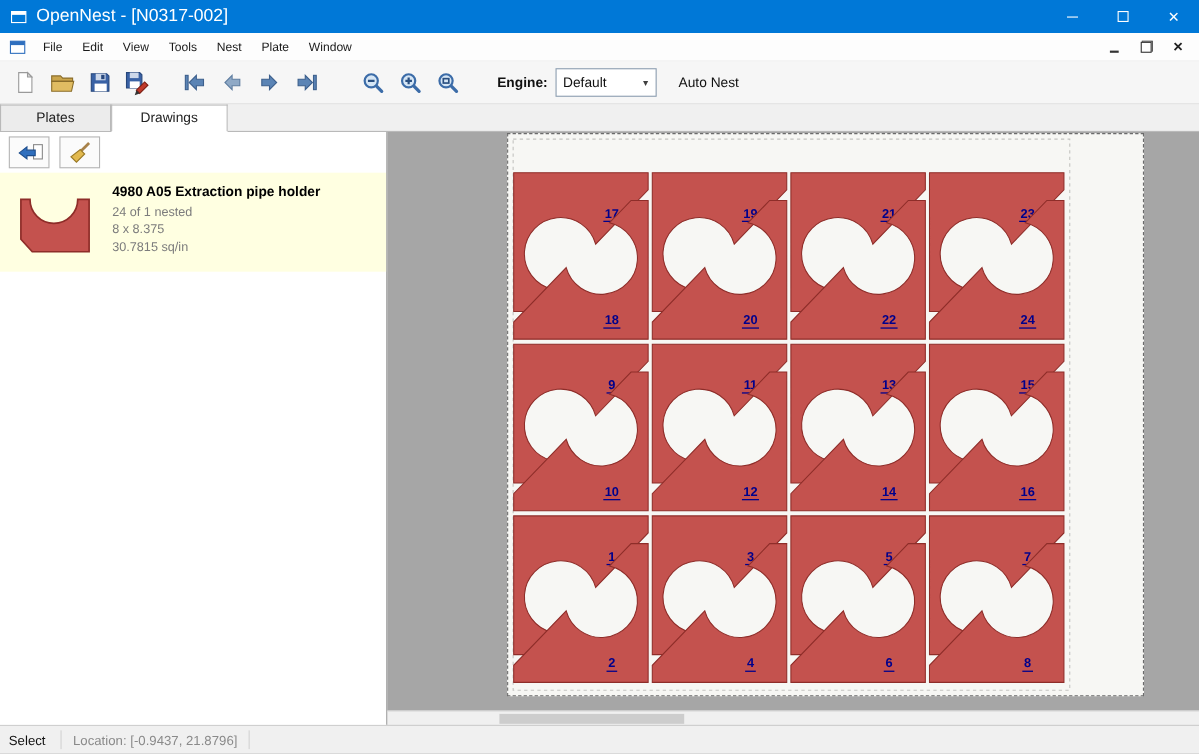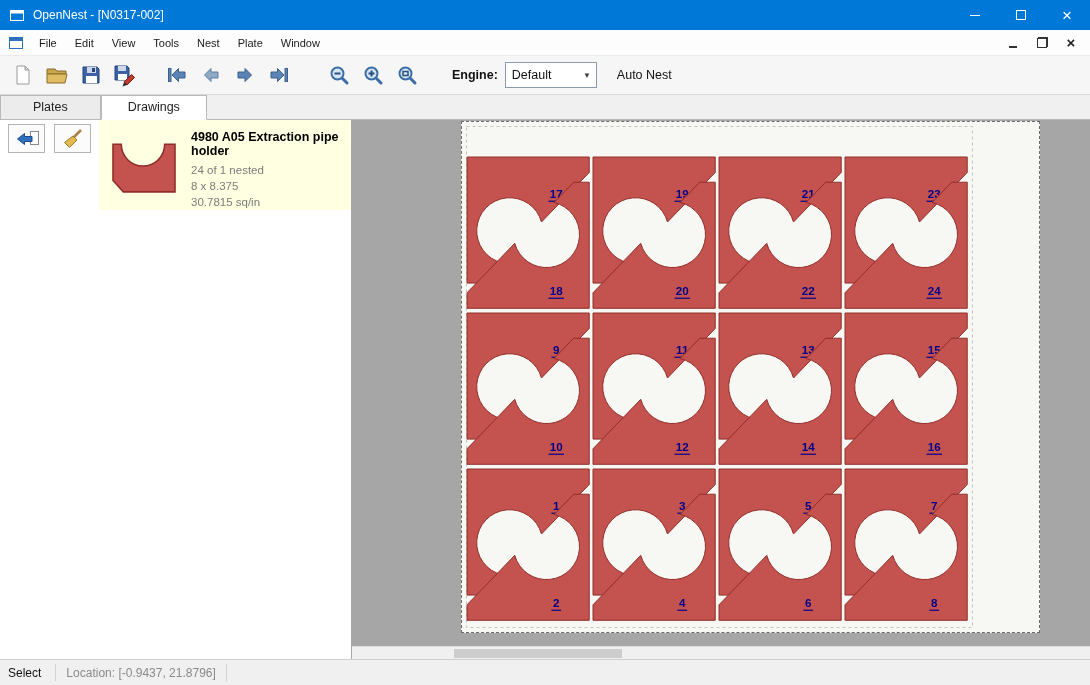--- a/index.html
+++ b/index.html
@@ -10,7 +10,7 @@
   
   .titlebar { height:30px; background:#0078d7; display:flex; align-items:center; flex:none; }
   .app-icon { margin:0 8px 0 9px; display:flex; }
-  .title-text { color:#fff; font-size:12px; }
+  .title-text { color:#fff; font-size:16px; }
   .caption-buttons { margin-left:auto; display:flex; height:100%; }
   .cap-btn { width:46px; height:100%; display:flex; align-items:center; justify-content:center; color:#fff; }
   .glyph-min { width:10px; height:1px; background:#fff; display:block; }

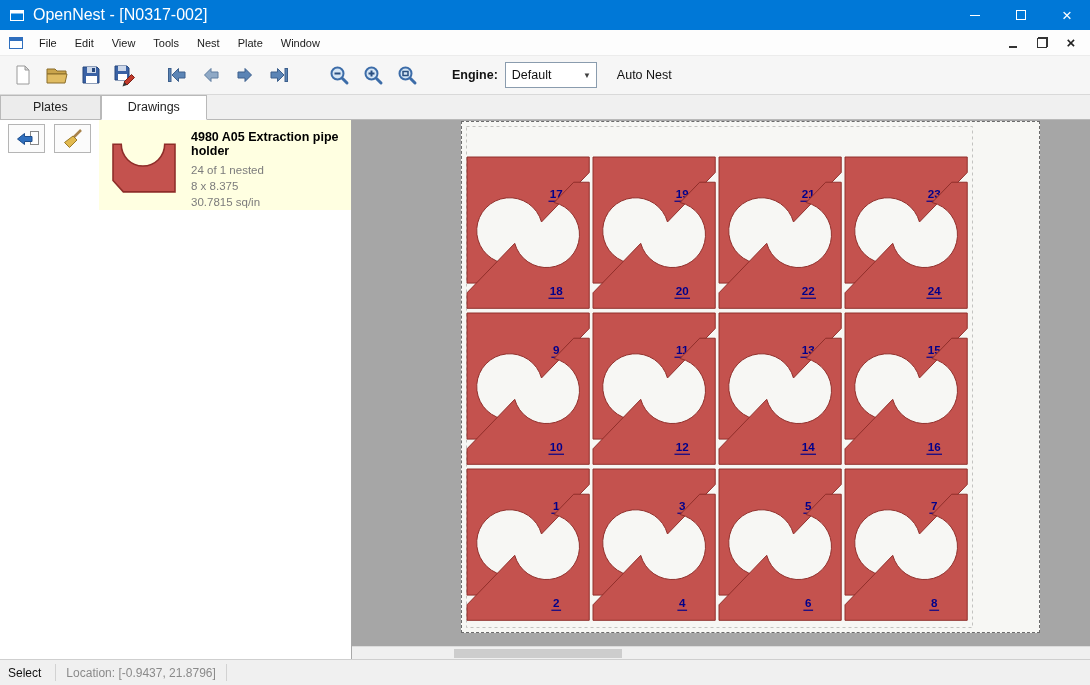--- a/index.html
+++ b/index.html
@@ -45,7 +45,7 @@
 
   
   .content { display:flex; height:539px; flex:none; }
-  .panel { width:352px; background:#fff; border-right:1px solid #a8a8a8; display:flex; flex-direction:row; }
+  .panel { width:352px; background:#fff; border-right:1px solid #a8a8a8; display:flex; flex-direction:column; }
   .panel-toolbar { height:37px; display:flex; align-items:center; gap:9px; padding:4px 8px; background:#fff; }
   .p-btn { width:37px; height:29px; border:1px solid #b5b5b5; background:#fbfbfb; display:flex; align-items:center; justify-content:center; }
   .drawing-item { background:#ffffe1; display:flex; gap:12px; padding:7px 8px 7px 10px; height:90px; }

